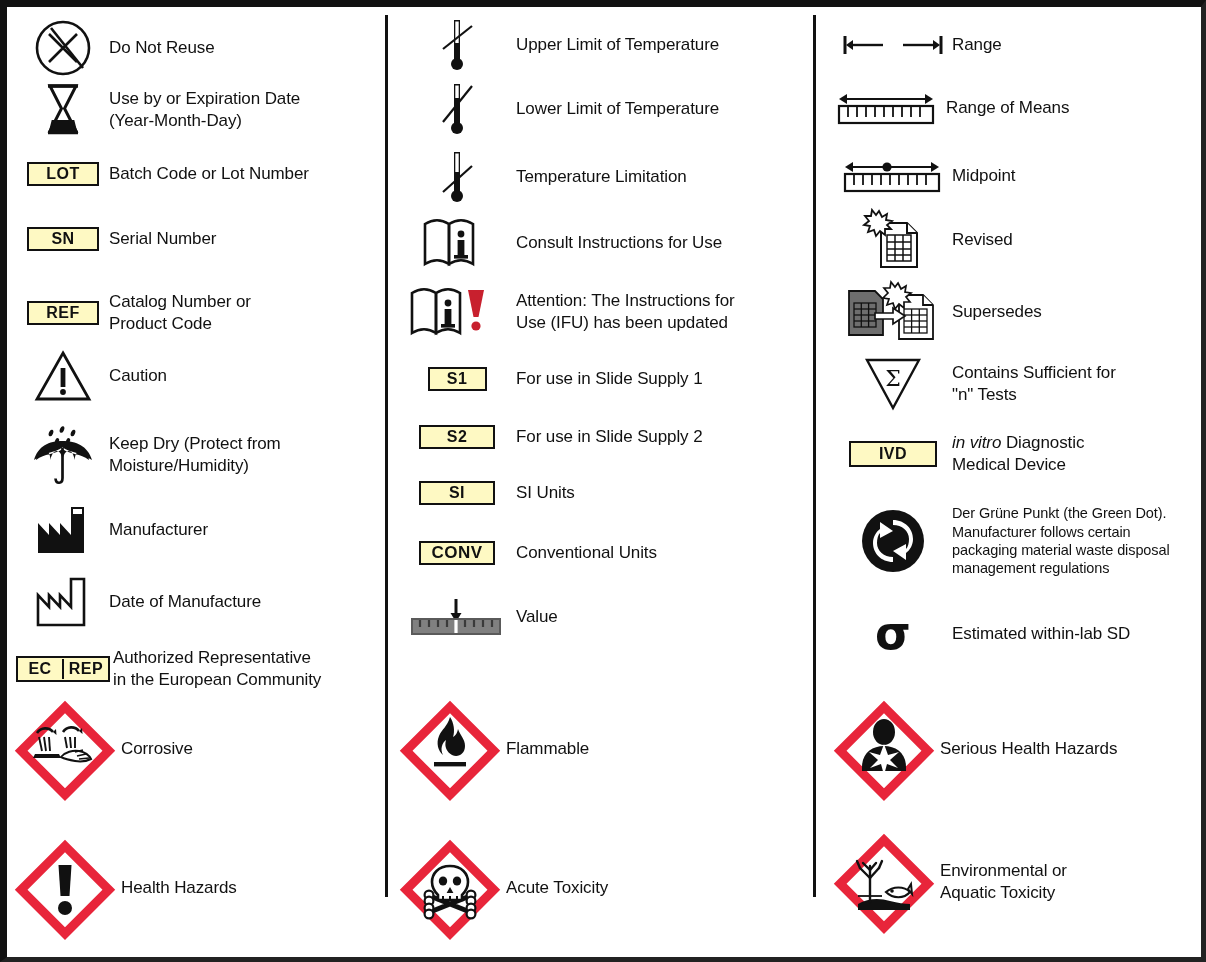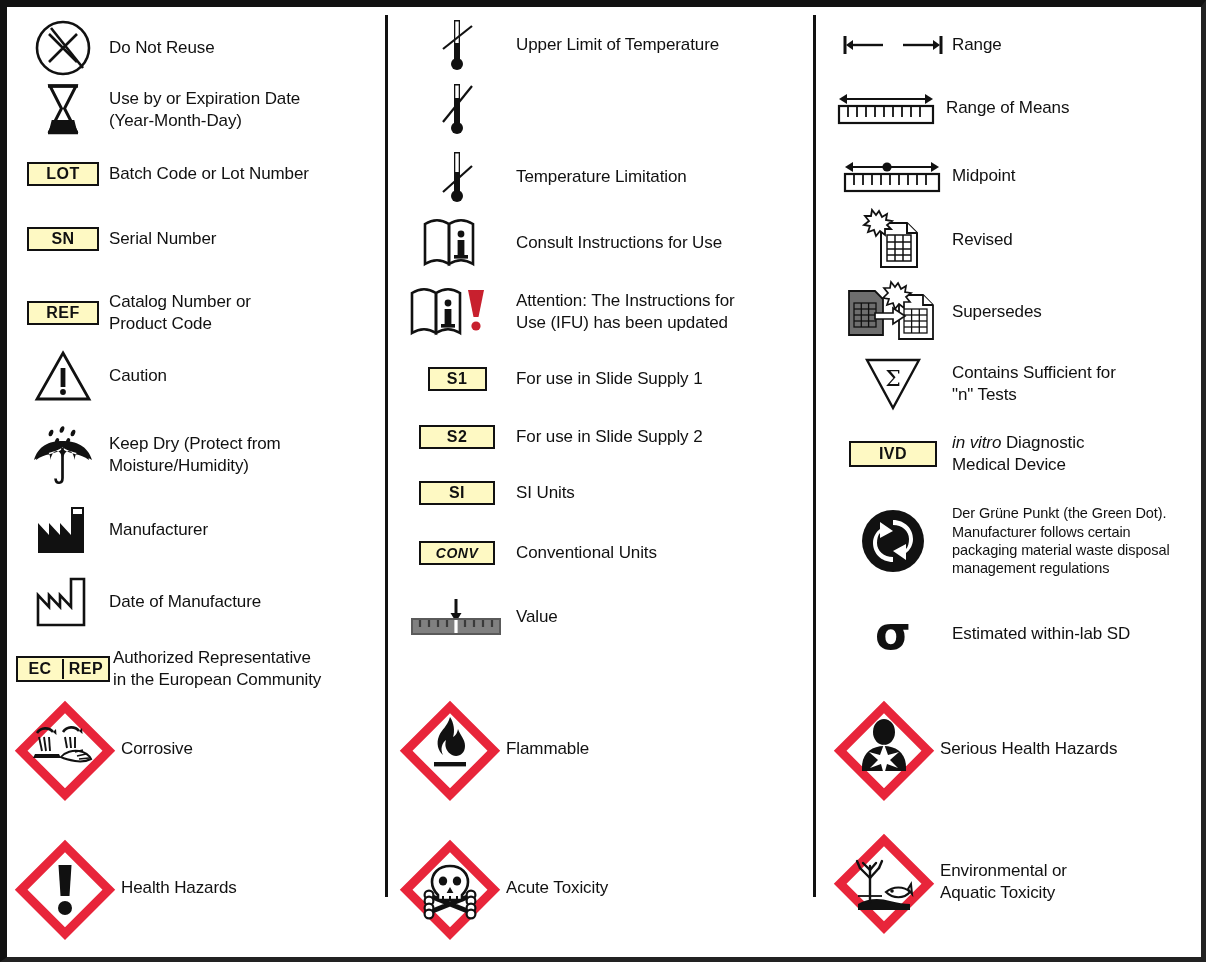--- a/index.html
+++ b/index.html
@@ -248,6 +248,7 @@
           <path d="M9 42 L38 6" stroke="#111" stroke-width="2.2" fill="none"></path>
         </svg>
       </div>
+      <div class="lbl">Lower Limit of Temperature</div>
     </div>
 
     <div class="row" style="position:absolute;left:10px;top:140px;width:415px;height:60px;">

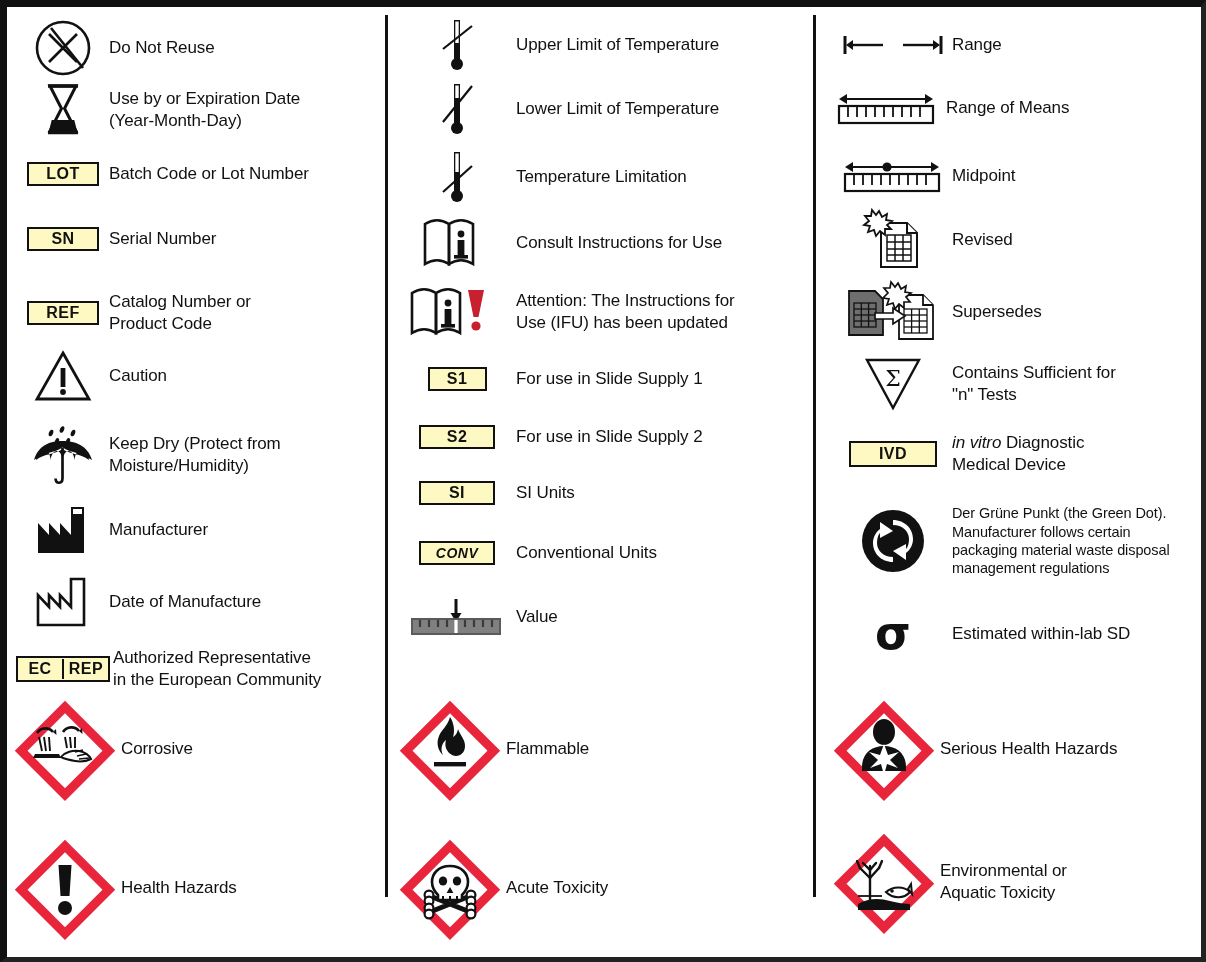--- a/index.html
+++ b/index.html
@@ -317,7 +317,7 @@
 
     <div class="row" style="position:absolute;left:10px;top:524px;width:415px;height:44px;">
       <div class="ico" style="width:118px;">
-        <div class="boxsym" style="width:76px;height:24px;font-size:14px;font-style:italic;">CONV</div>
+        <div class="boxsym" style="width:76px;height:24px;font-size:17px;">CONV</div>
       </div>
       <div class="lbl">Conventional Units</div>
     </div>

